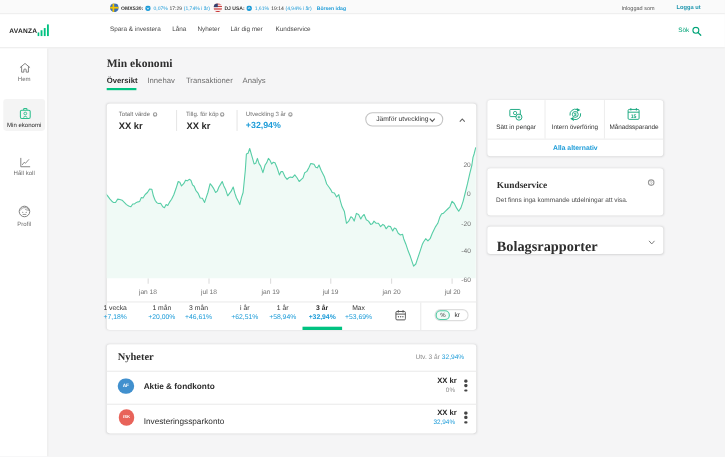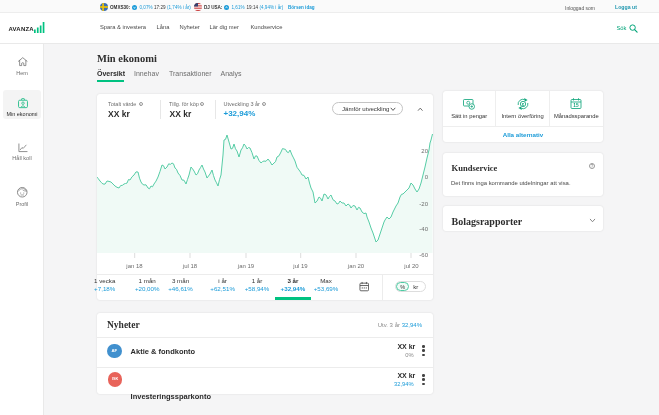--- a/index.html
+++ b/index.html
@@ -268,7 +268,7 @@
 </div>
 
 <div class="card" style="left:443px;top:206px;width:160px;height:25px">
-  <div class="abs serif" style="left:8.6px;top:10px;font-size:10px">Bolagsrapporter</div>
+  <div class="abs serif" style="left:8.6px;top:10px;font-size:13px">Bolagsrapporter</div>
   <svg class="abs" style="left:146px;top:12px" width="7" height="5" viewBox="0 0 10 8">
       <path d="M1 1.5 L5 6 L9 1.5" fill="none" stroke="#777" stroke-width="1.4"></path>
     </svg>

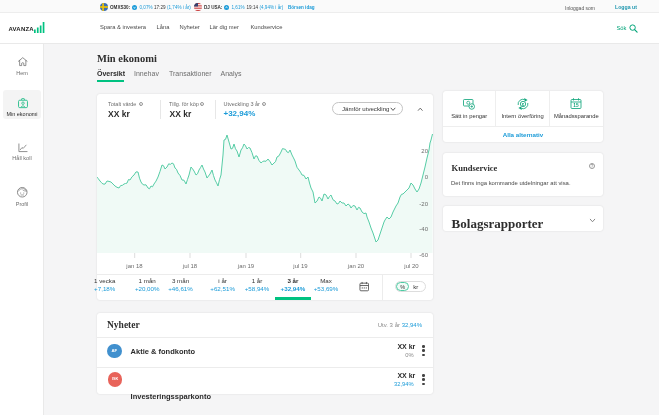--- a/index.html
+++ b/index.html
@@ -216,7 +216,7 @@
   <div class="abs" style="left:0;top:53.6px;width:336px;height:1px;background:#ececec"></div>
 
   <div class="abs" style="left:10.9px;top:59.3px;width:14.4px;height:14.4px;border-radius:50%;background:#e8635a;color:#fff;font-size:3.8px;font-weight:bold;text-align:center;line-height:14.4px">ISK</div>
-  <div class="abs" style="left:33.6px;top:79px;font-size:7.5px;font-weight:bold;color:#2b2b2b">Investeringssparkonto</div>
+  <div class="abs" style="left:33.6px;top:65px;font-size:7.5px;font-weight:normal;color:#2b2b2b">Investeringssparkonto</div>
   <div class="abs" style="right:17.7px;top:58.8px;font-size:7px;font-weight:bold">XX kr</div>
   <div class="abs" style="right:19.3px;top:67.7px;font-size:5.8px;color:#1b9bd8">32,94%</div>
   <div class="abs" style="left:325px;top:61px;width:3px">

